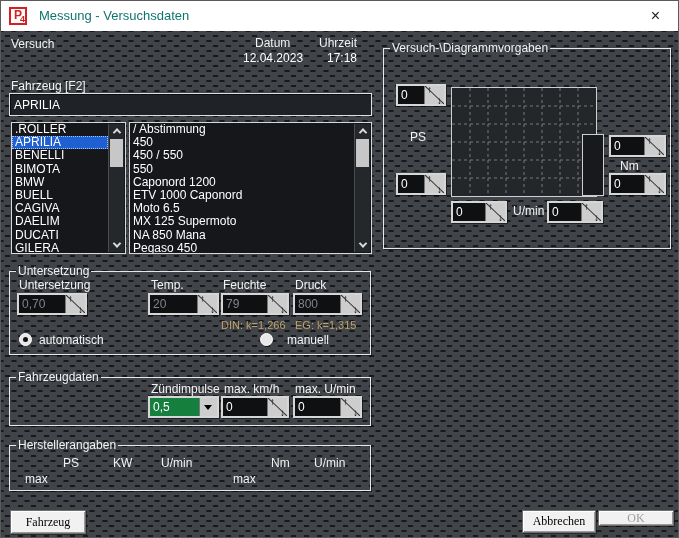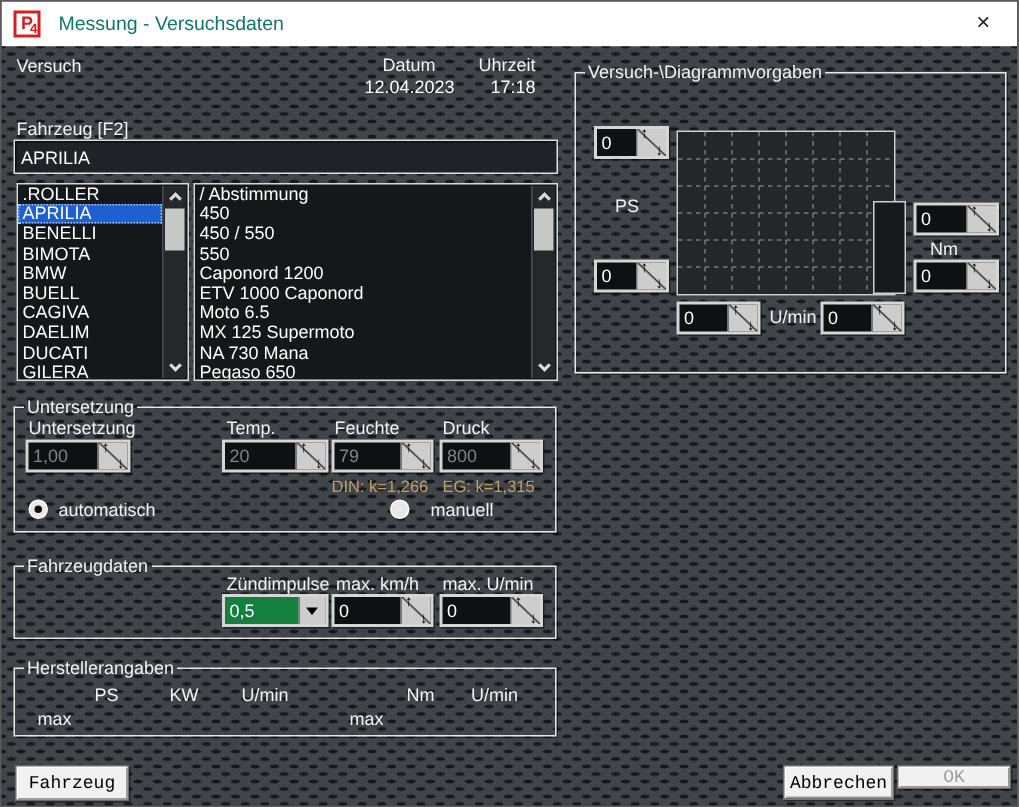--- a/index.html
+++ b/index.html
@@ -190,7 +190,7 @@
       <div class="li">ETV 1000 Caponord</div>
       <div class="li">Moto 6.5</div>
       <div class="li">MX 125 Supermoto</div>
-      <div class="li">NA 730 Mana</div>
+      <div class="li">NA 850 Mana</div>
       <div class="li">Pegaso 650</div>
     </div>
     <div class="sb" style="right:1px;">

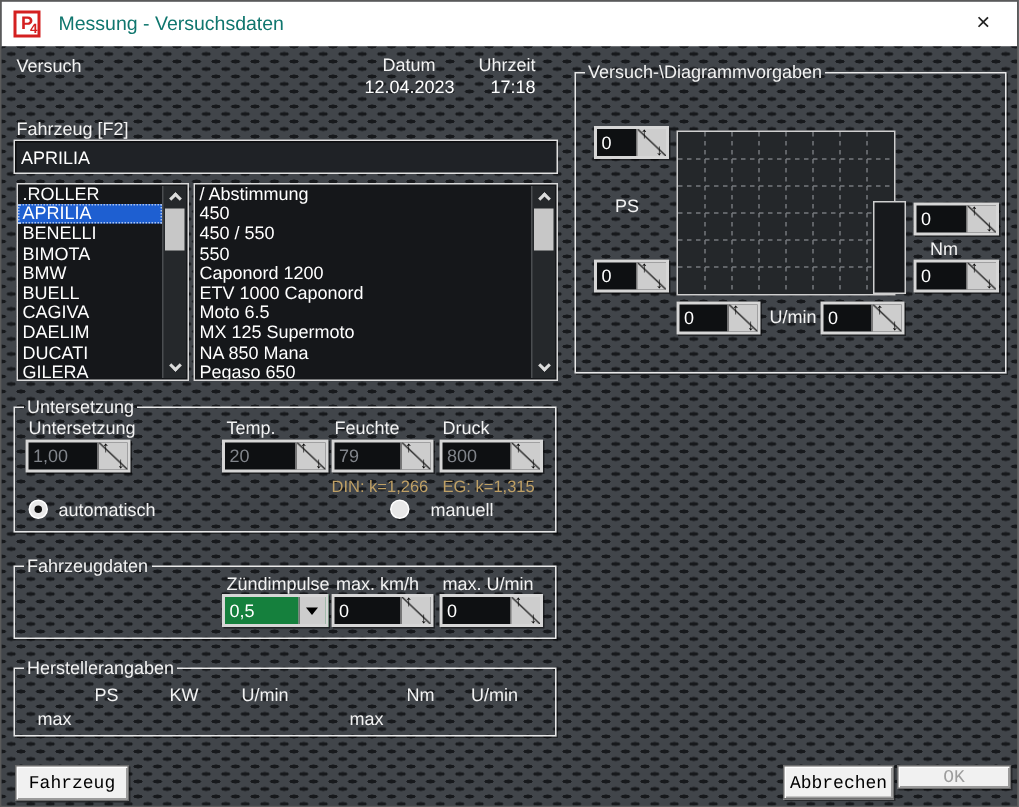--- a/index.html
+++ b/index.html
@@ -191,7 +191,7 @@
       <div class="li">Moto 6.5</div>
       <div class="li">MX 125 Supermoto</div>
       <div class="li">NA 850 Mana</div>
-      <div class="li">Pegaso 650</div>
+      <div class="li">Pegaso 450</div>
     </div>
     <div class="sb" style="right:1px;">
       <div class="sb-btn" style="top:0;">

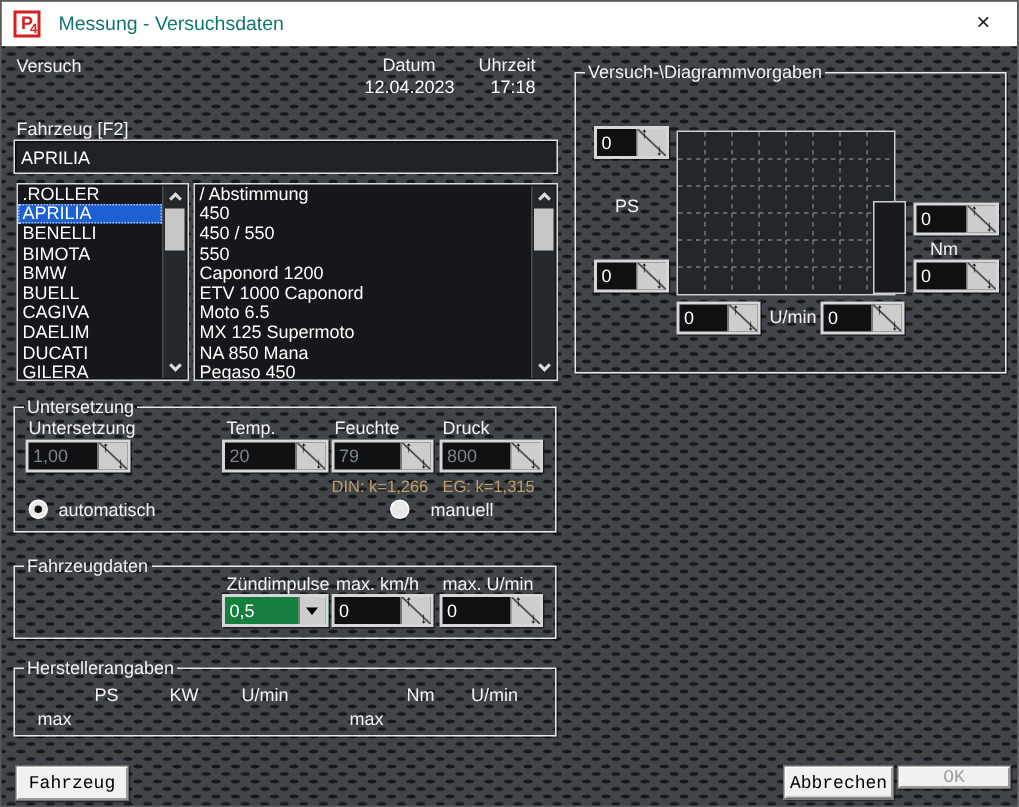--- a/index.html
+++ b/index.html
@@ -262,7 +262,7 @@
 
   <div class="lbl" style="left:18px; top:277px;">Untersetzung</div>
   <div class="spin disabled" style="left:16px; top:292px; width:70px;">
-    <span class="v">1,00</span>
+    <span class="v">0,70</span>
     <span class="btn"></span>
   </div>
 

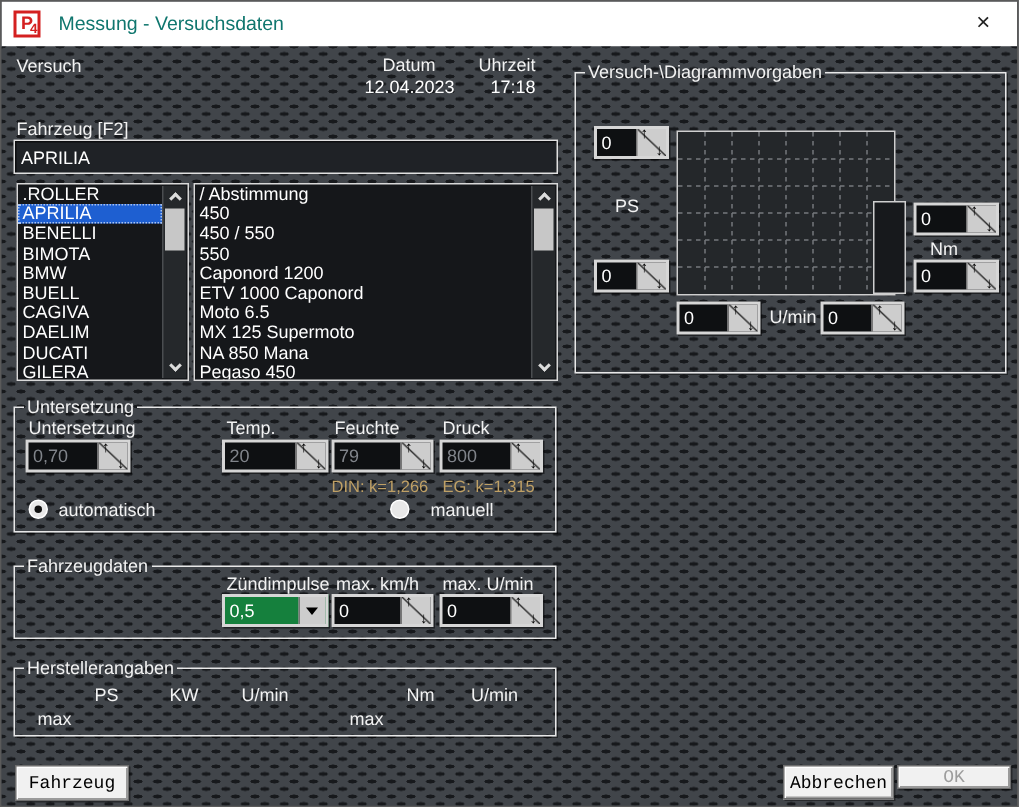--- a/index.html
+++ b/index.html
@@ -123,7 +123,7 @@
     border:1px solid #6e6e6e;
     box-shadow:inset 1px 1px 0 #ffffff, inset -1px -1px 0 #9a9a9a, 1px 1px 0 rgba(0,0,0,0.4);
     display:flex; align-items:center; justify-content:center; cursor:default;
-    font-family:Liberation Mono, monospace;
+    font-family:Liberation Serif, serif;
   }
   .btn3d.disabled { color:#9d9d9d; }
 

